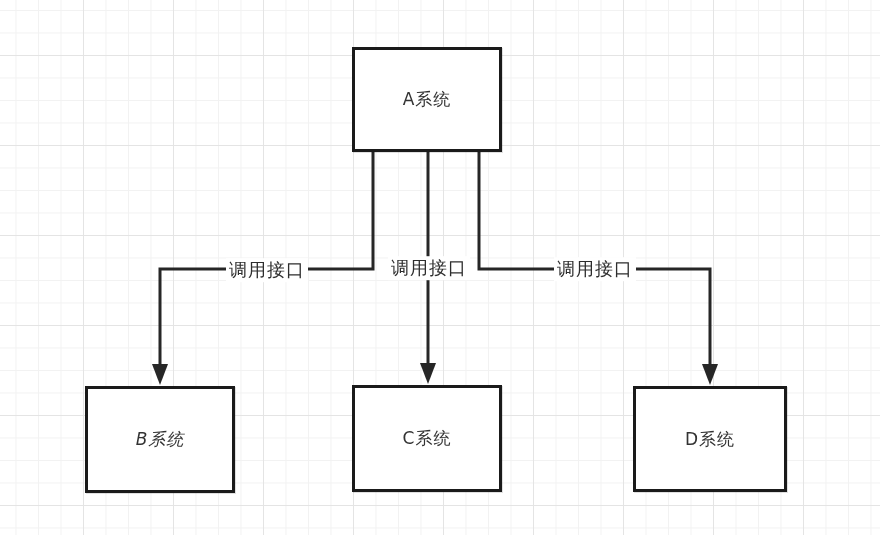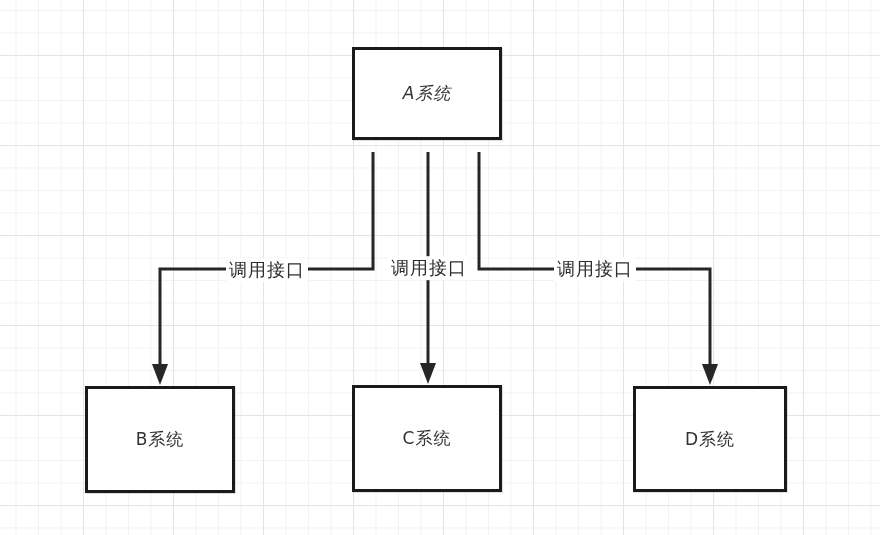--- a/index.html
+++ b/index.html
@@ -54,7 +54,7 @@
     font-size: 17px;
     letter-spacing: 1px;
   }
-  .node-a { left: 352px; top: 47px;  width: 150px; height: 93px; font-style: italic; }
+  .node-a { left: 352px; top: 47px;  width: 150px; height: 105px; }
   .node-b { left: 85px;  top: 386px; width: 150px; height: 107px; }
   .node-c { left: 352px; top: 385px; width: 150px; height: 107px; }
   .node-d { left: 633px; top: 386px; width: 154px; height: 106px; }

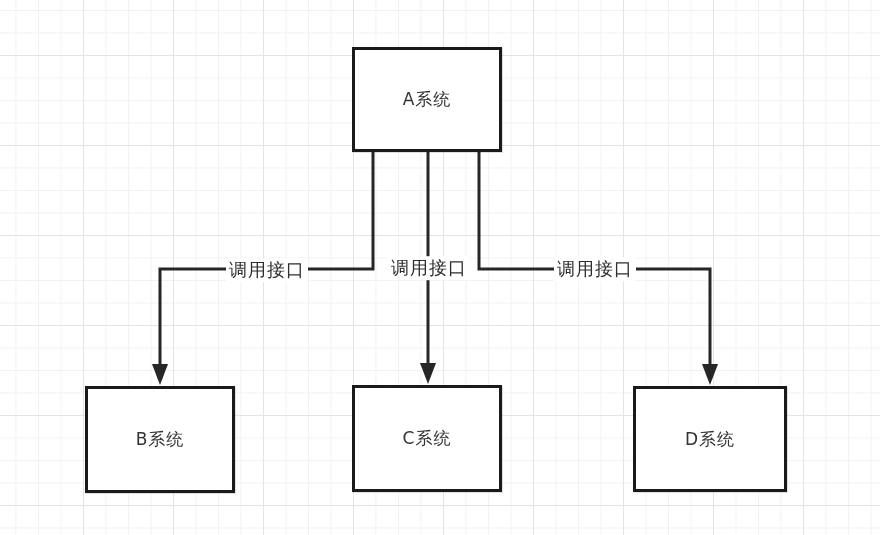--- a/index.html
+++ b/index.html
@@ -55,7 +55,7 @@
     letter-spacing: 1px;
   }
   .node-a { left: 352px; top: 47px;  width: 150px; height: 105px; }
-  .node-b { left: 85px;  top: 386px; width: 150px; height: 107px; }
+  .node-b { left: 85px;  top: 386px; width: 150px; height: 107px; font-style: italic; }
   .node-c { left: 352px; top: 385px; width: 150px; height: 107px; }
   .node-d { left: 633px; top: 386px; width: 154px; height: 106px; }
   .edge-label {

